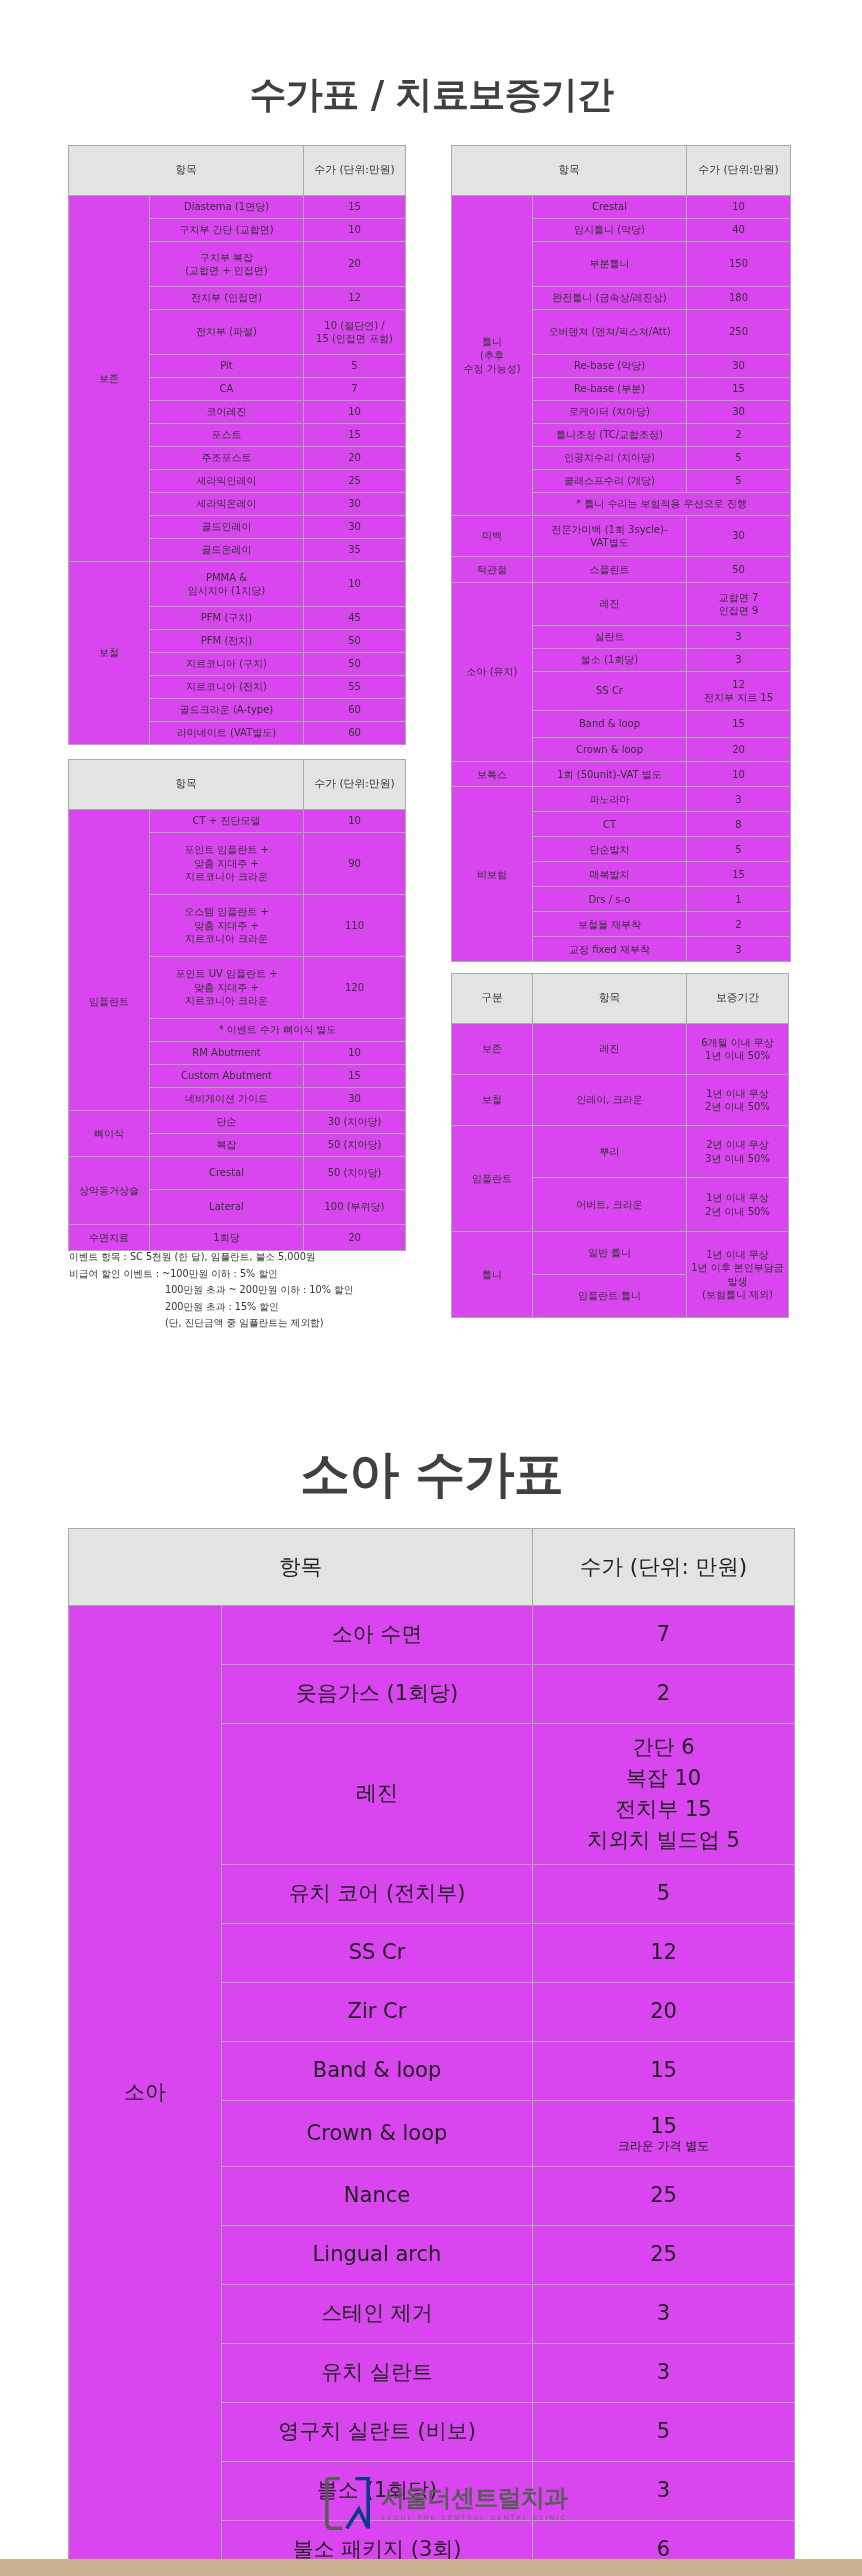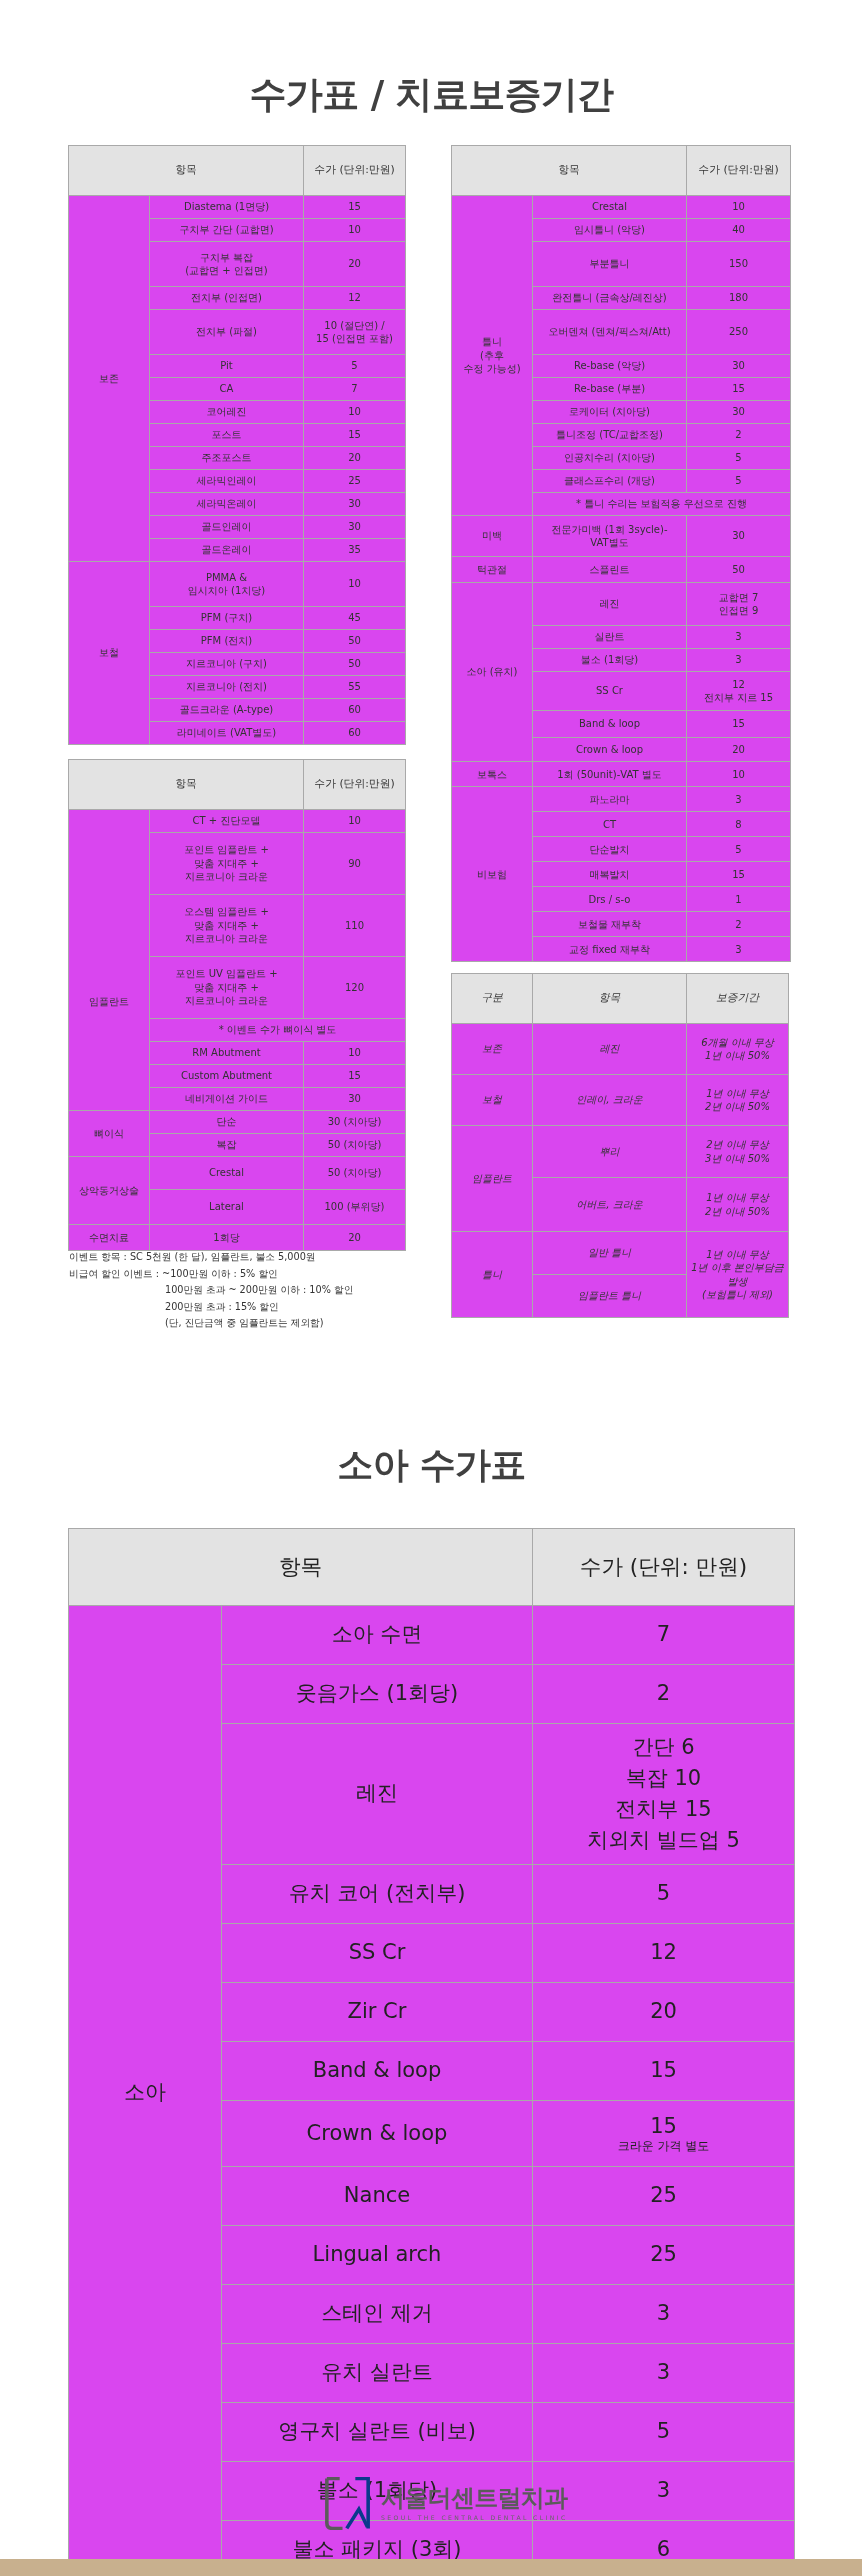--- a/index.html
+++ b/index.html
@@ -372,7 +372,7 @@
 </tbody>
   </table>
 
-<table class="sm" style="left:451px; top:973px; width:336px;font-style:italic;">
+<table class="sm" style="left:451px; top:973px; width:336px;">
   <colgroup>
       <col style="width:81px">
       <col style="width:154px">

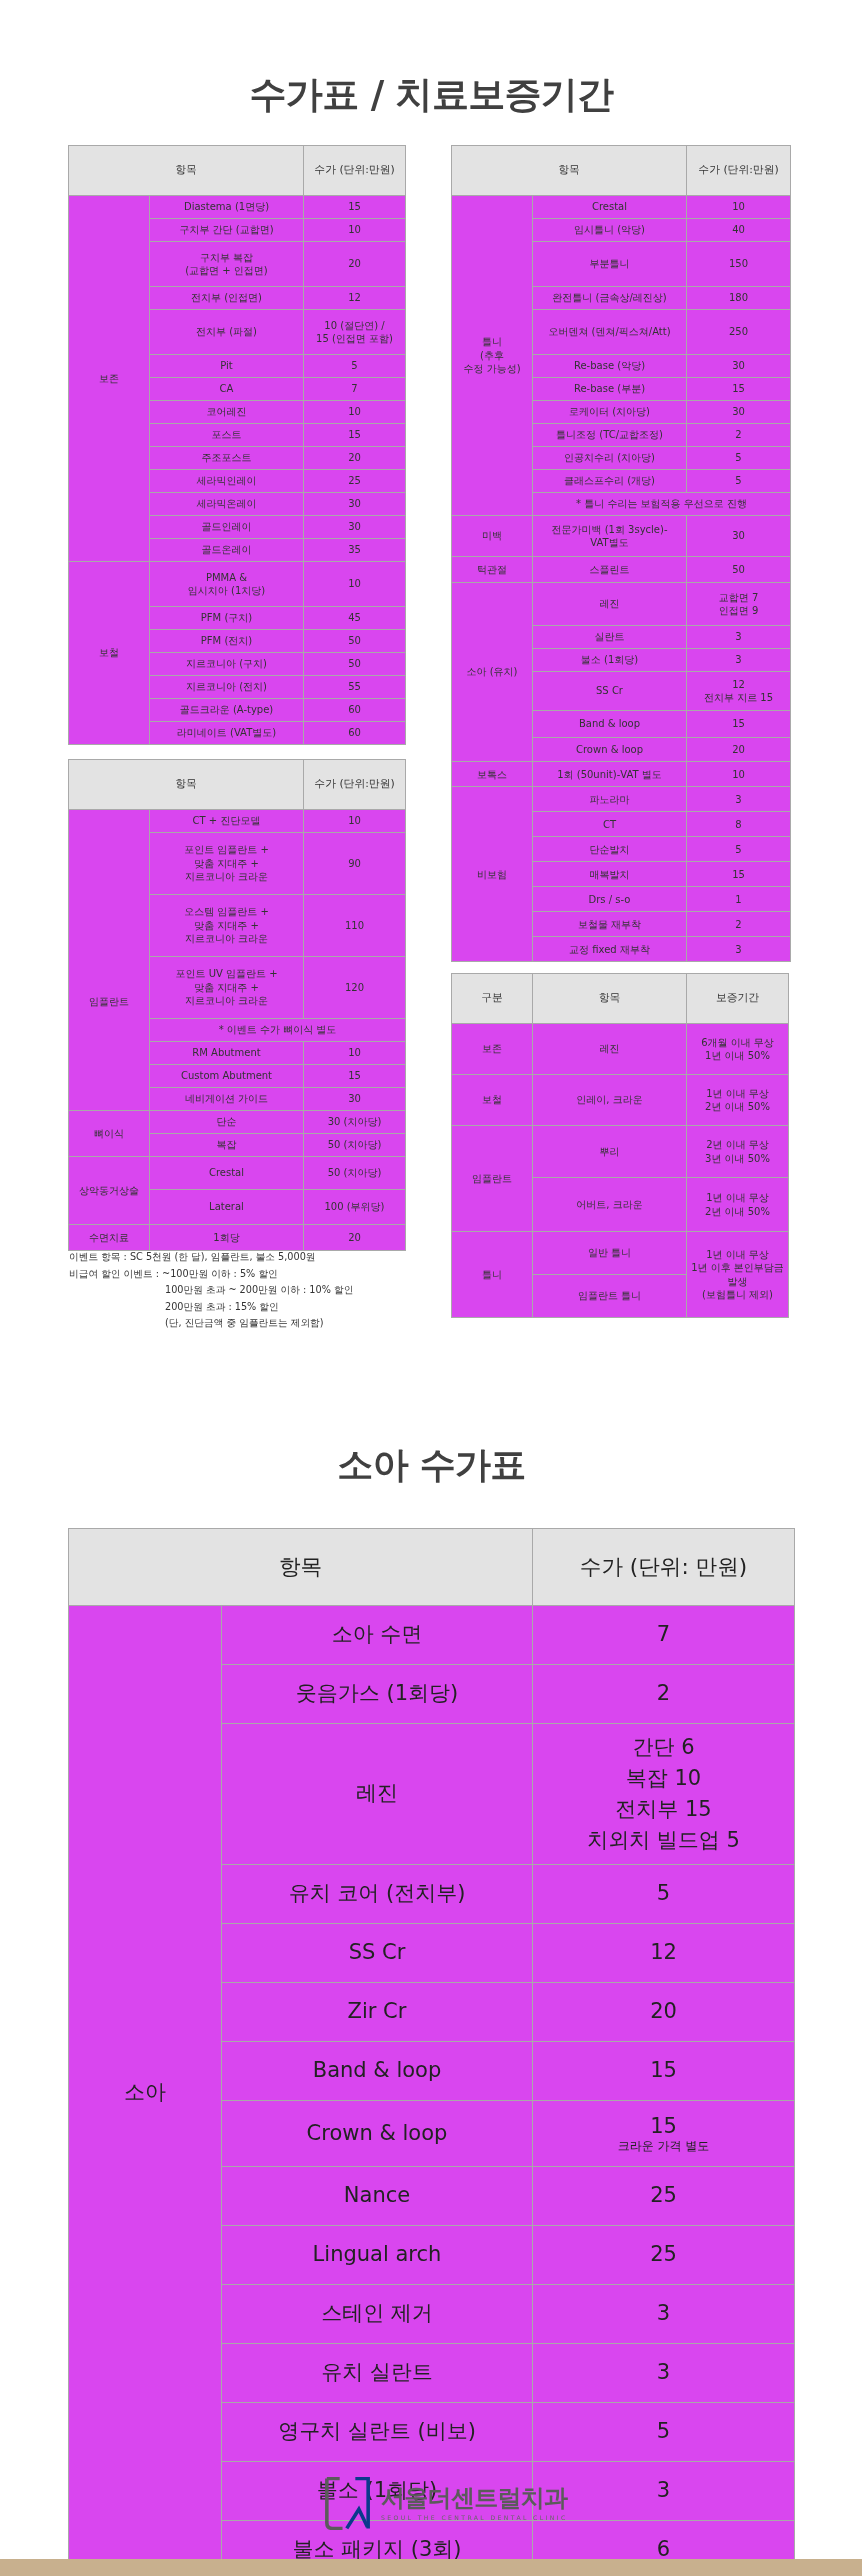--- a/index.html
+++ b/index.html
@@ -8,7 +8,7 @@
 
   .title { position: absolute; left: 0; width: 863px; text-align: center; font-weight: bold; color: #404040; letter-spacing: -0.7px; }
   .title.t1 { top: 70px; font-size: 37px; }
-  .title.t2 { top: 1441px; font-size: 36px; }
+  .title.t2 { top: 1441px; font-size: 50px; }
 
   table { border-collapse: collapse; position: absolute; table-layout: fixed; background: #d946ef; }
   td, th { border: 1.4px solid #a9a9a9; text-align: center; vertical-align: middle; font-weight: normal; line-height: 1.35; }

